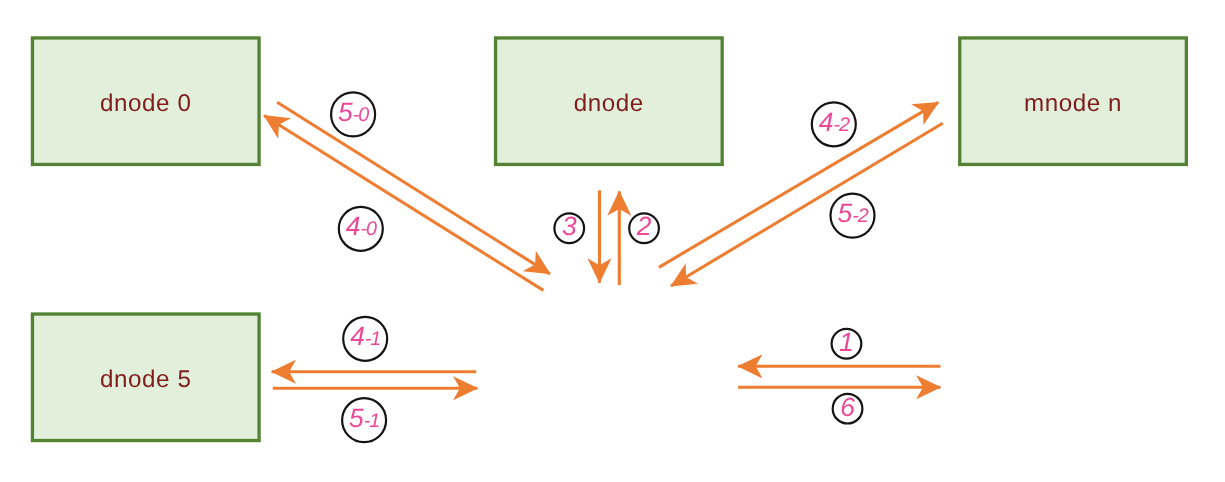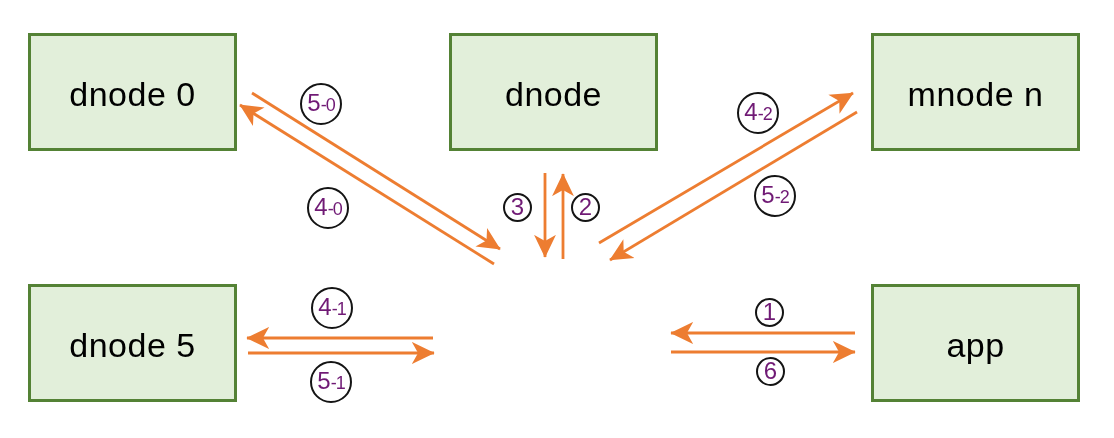--- a/index.html
+++ b/index.html
@@ -22,8 +22,8 @@
     display:flex;align-items:center;justify-content:center;
   }
   .node-label{
-    font-size:34px;
-    color:#000000;
+    font-size:22px;
+    color:#7f1d1d;
     letter-spacing:0.5px;
     line-height:1;
     padding-top:4px;

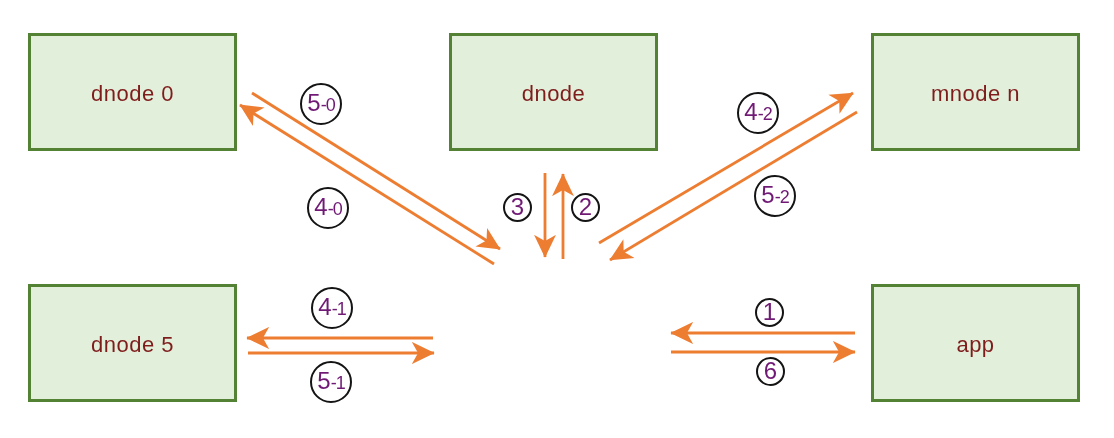--- a/index.html
+++ b/index.html
@@ -34,8 +34,9 @@
     border:2.5px solid var(--circle-border,#141414);
     border-radius:50%;
     text-align:center;
-    color:#701a75;
+    color:#ec4899;
     white-space:nowrap;
+    font-style:italic;
   }
   .edge-label.lg{width:42px;height:42px;line-height:36px;}
   .edge-label.sm{width:29px;height:29px;line-height:23.5px;}

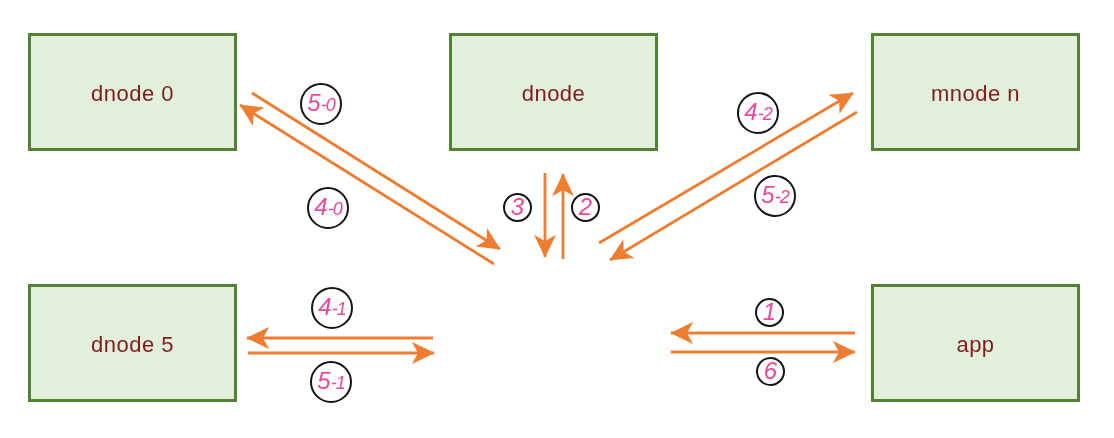--- a/index.html
+++ b/index.html
@@ -78,9 +78,6 @@
   <div class="node" style="left:28px;top:284px">
     <span class="node-label">dnode 5</span>
   </div>
-  <div class="node" style="left:871px;top:284px">
-    <span class="node-label">app</span>
-  </div>
 
   <div class="edge-label lg" style="left:300px;top:83px"><span class="num">5</span><span class="sub">-0</span></div>
   <div class="edge-label lg" style="left:307px;top:187px"><span class="num">4</span><span class="sub">-0</span></div>

